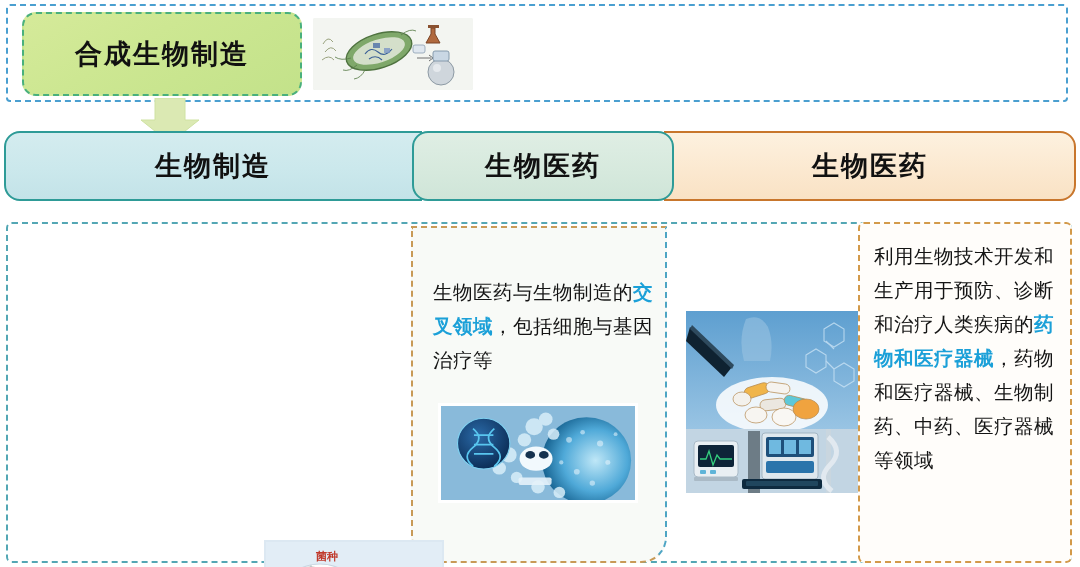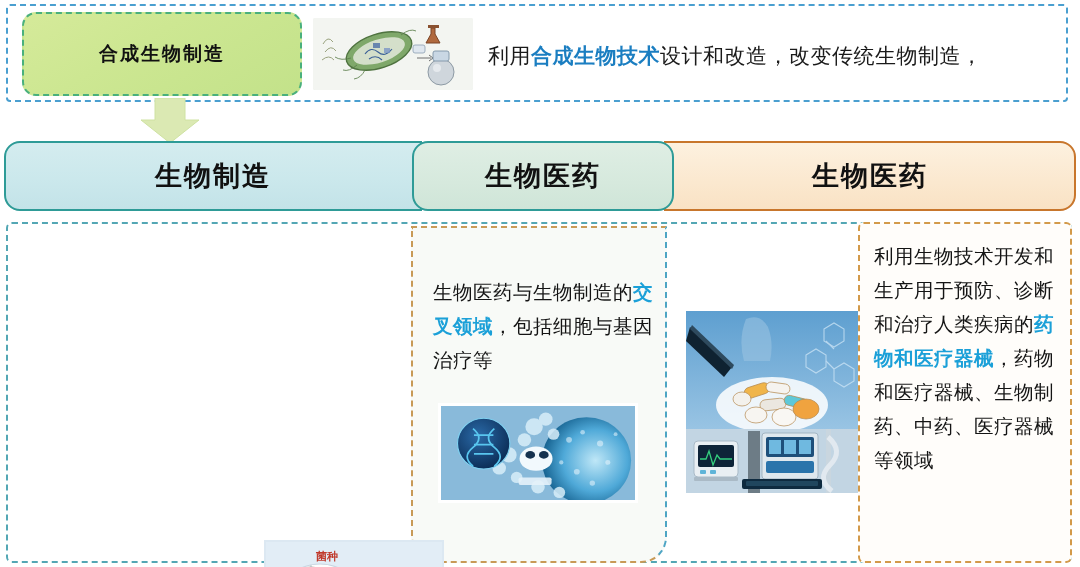--- a/index.html
+++ b/index.html
@@ -29,7 +29,7 @@
     display:flex;align-items:center;justify-content:center;
   }
   .badge-text{
-    font-size:19px;font-weight:bold;color:#111111;letter-spacing:2px;
+    font-size:27px;font-weight:bold;color:#111111;letter-spacing:2px;
     font-family:"DejaVu Sans","Liberation Sans",sans-serif;
   }
   .header-img{

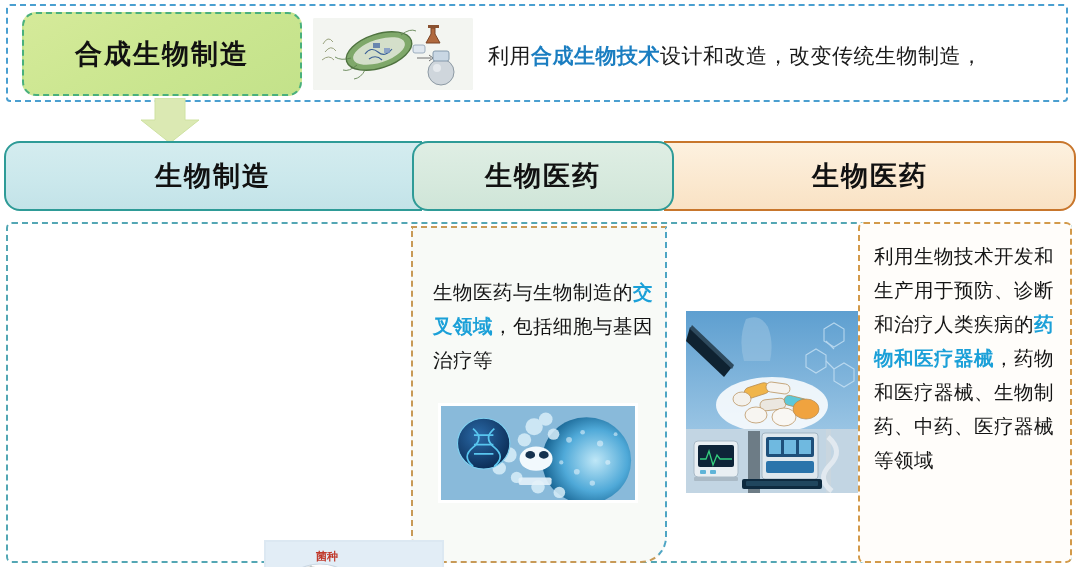--- a/index.html
+++ b/index.html
@@ -185,9 +185,6 @@
     </div>
 
     <div class="header-text">
-      <div>
-        <span>利用</span><span class="hl">合成生物技术</span><span>设计和改造，改变传统生物制造，</span>
-      </div>
     </div>
   </div>
 

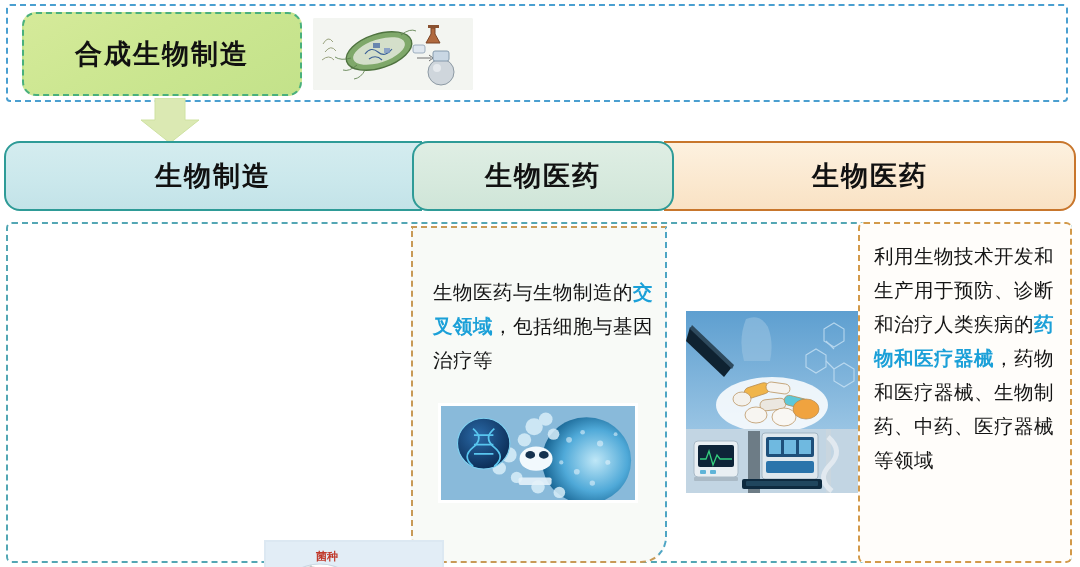--- a/index.html
+++ b/index.html
@@ -52,7 +52,7 @@
   }
 
   
-  .tabbar{position:absolute;left:4px;top:141px;width:1072px;height:56px;text-decoration:underline;}
+  .tabbar{position:absolute;left:4px;top:131px;width:1072px;height:56px;text-decoration:underline;}
   .tab{
     position:absolute;top:0;height:70px;box-sizing:border-box;
     display:flex;align-items:center;justify-content:center;

